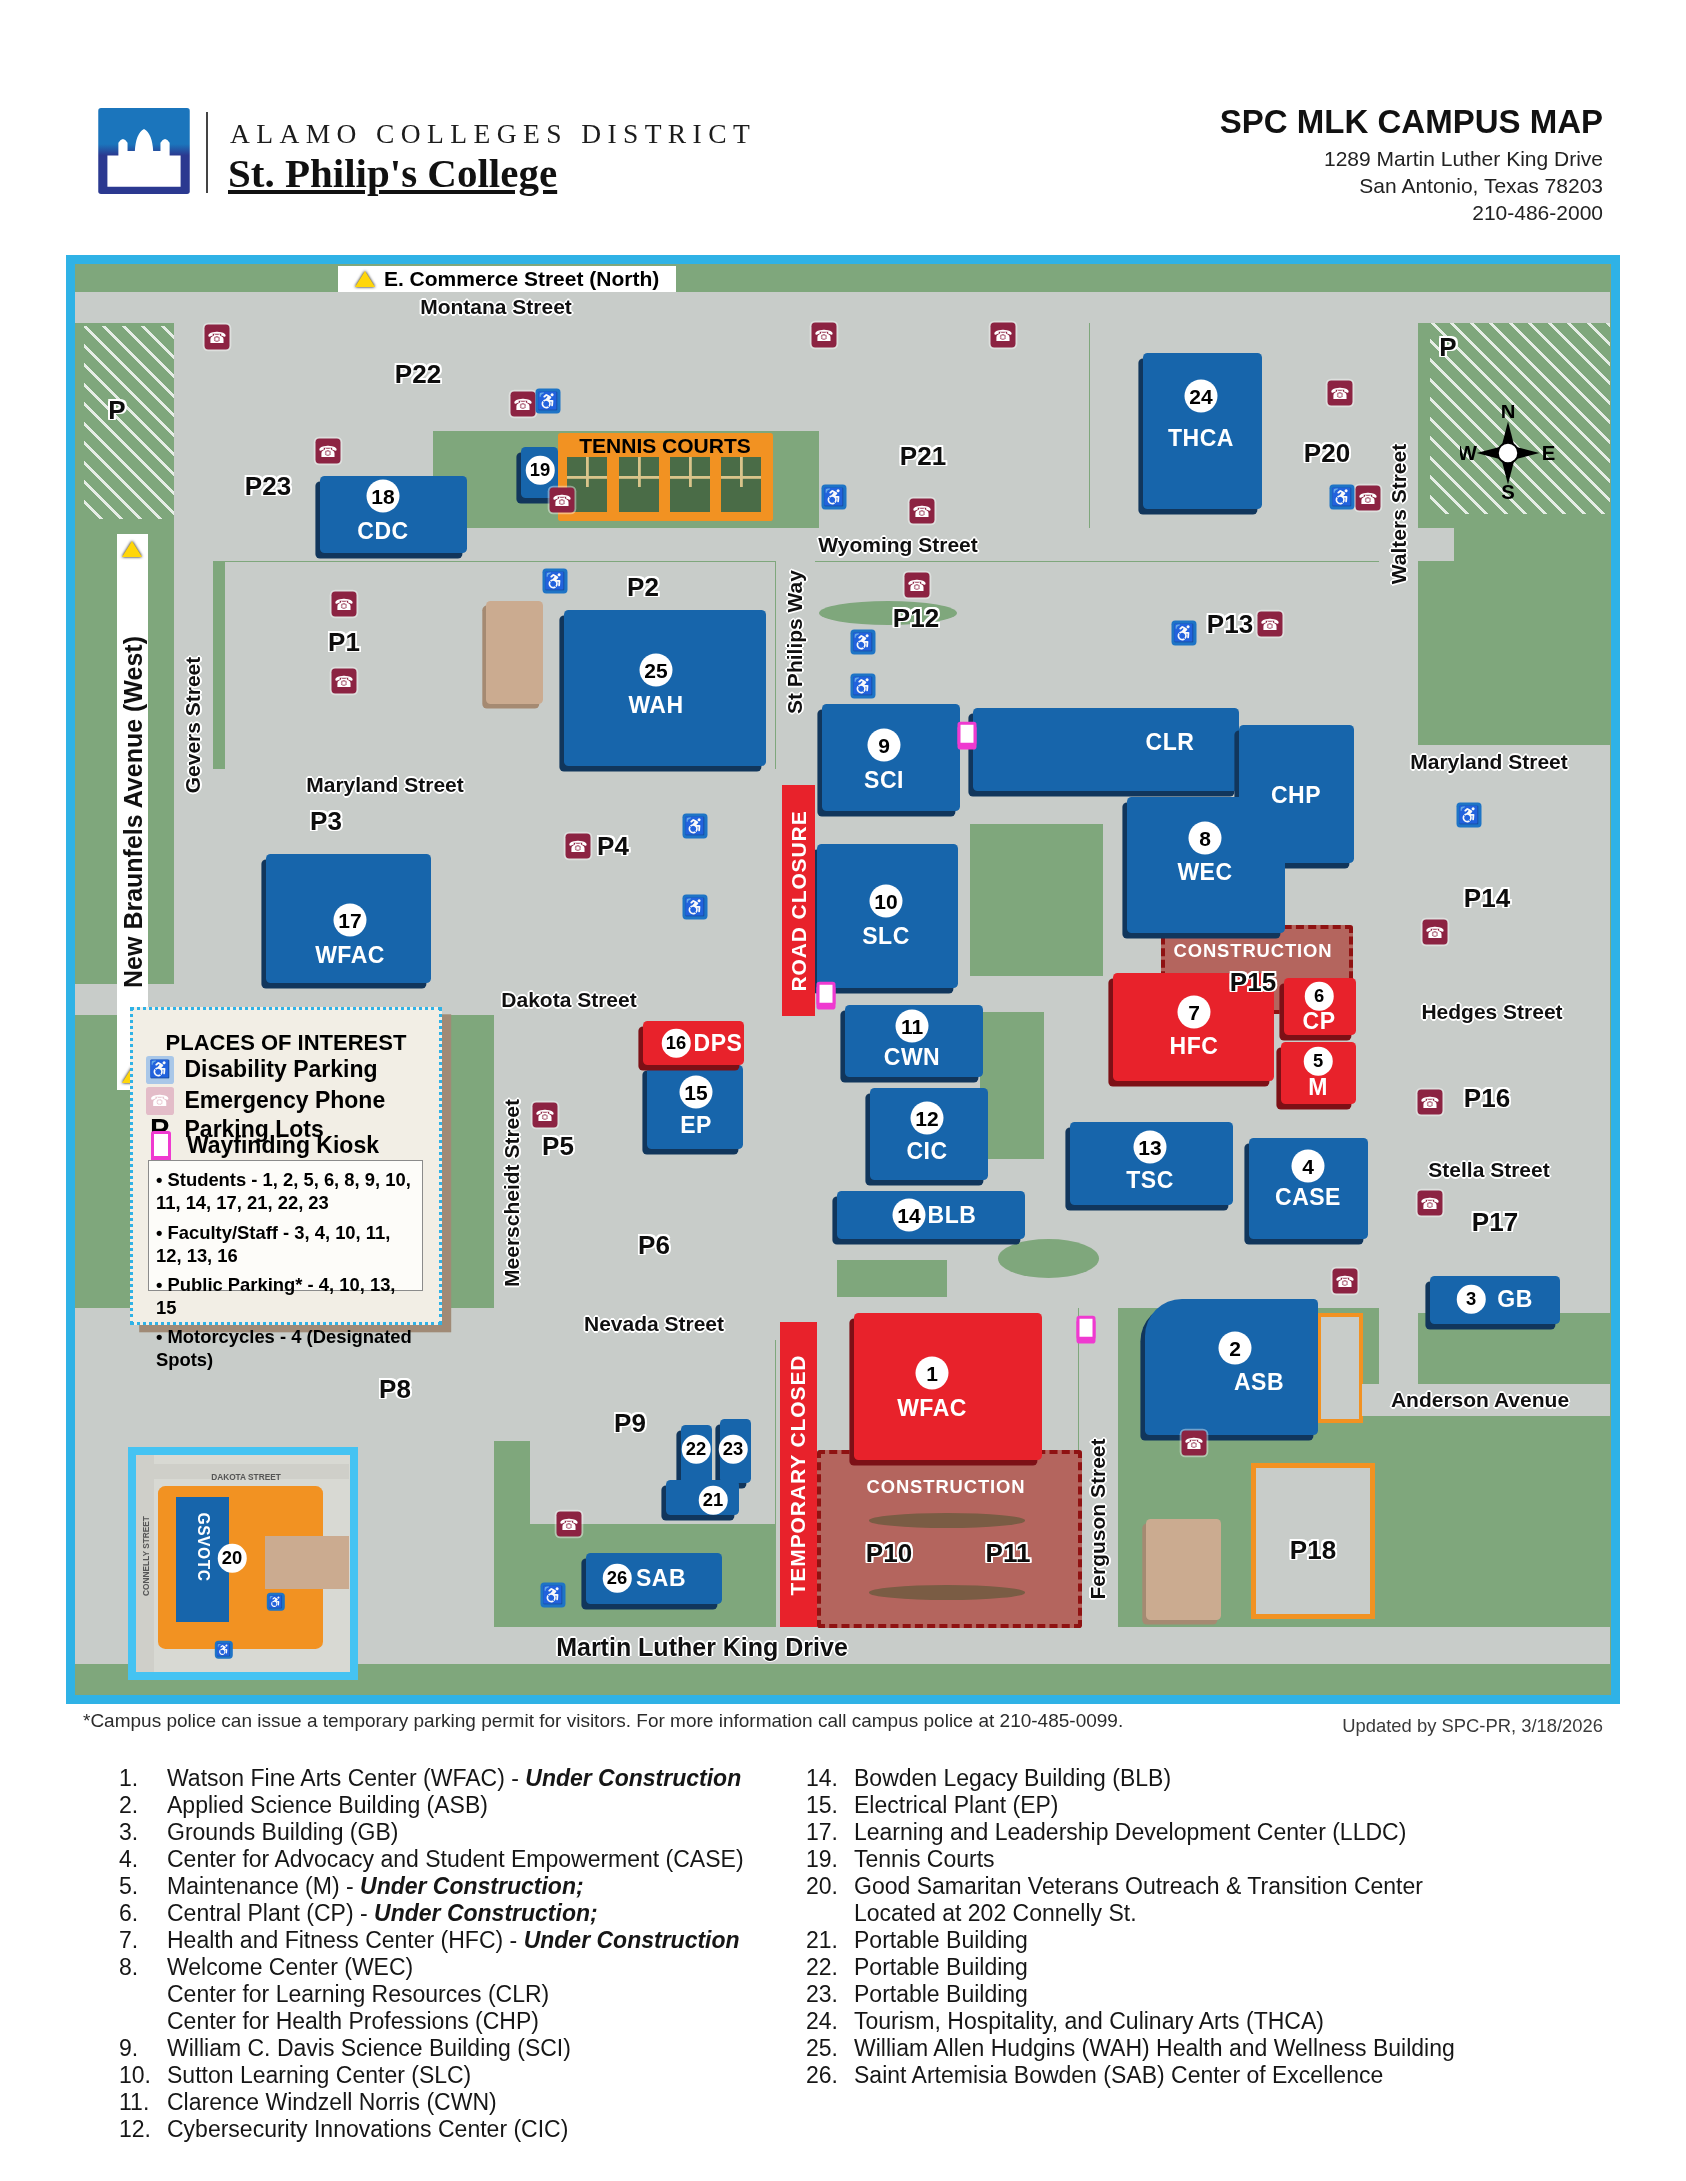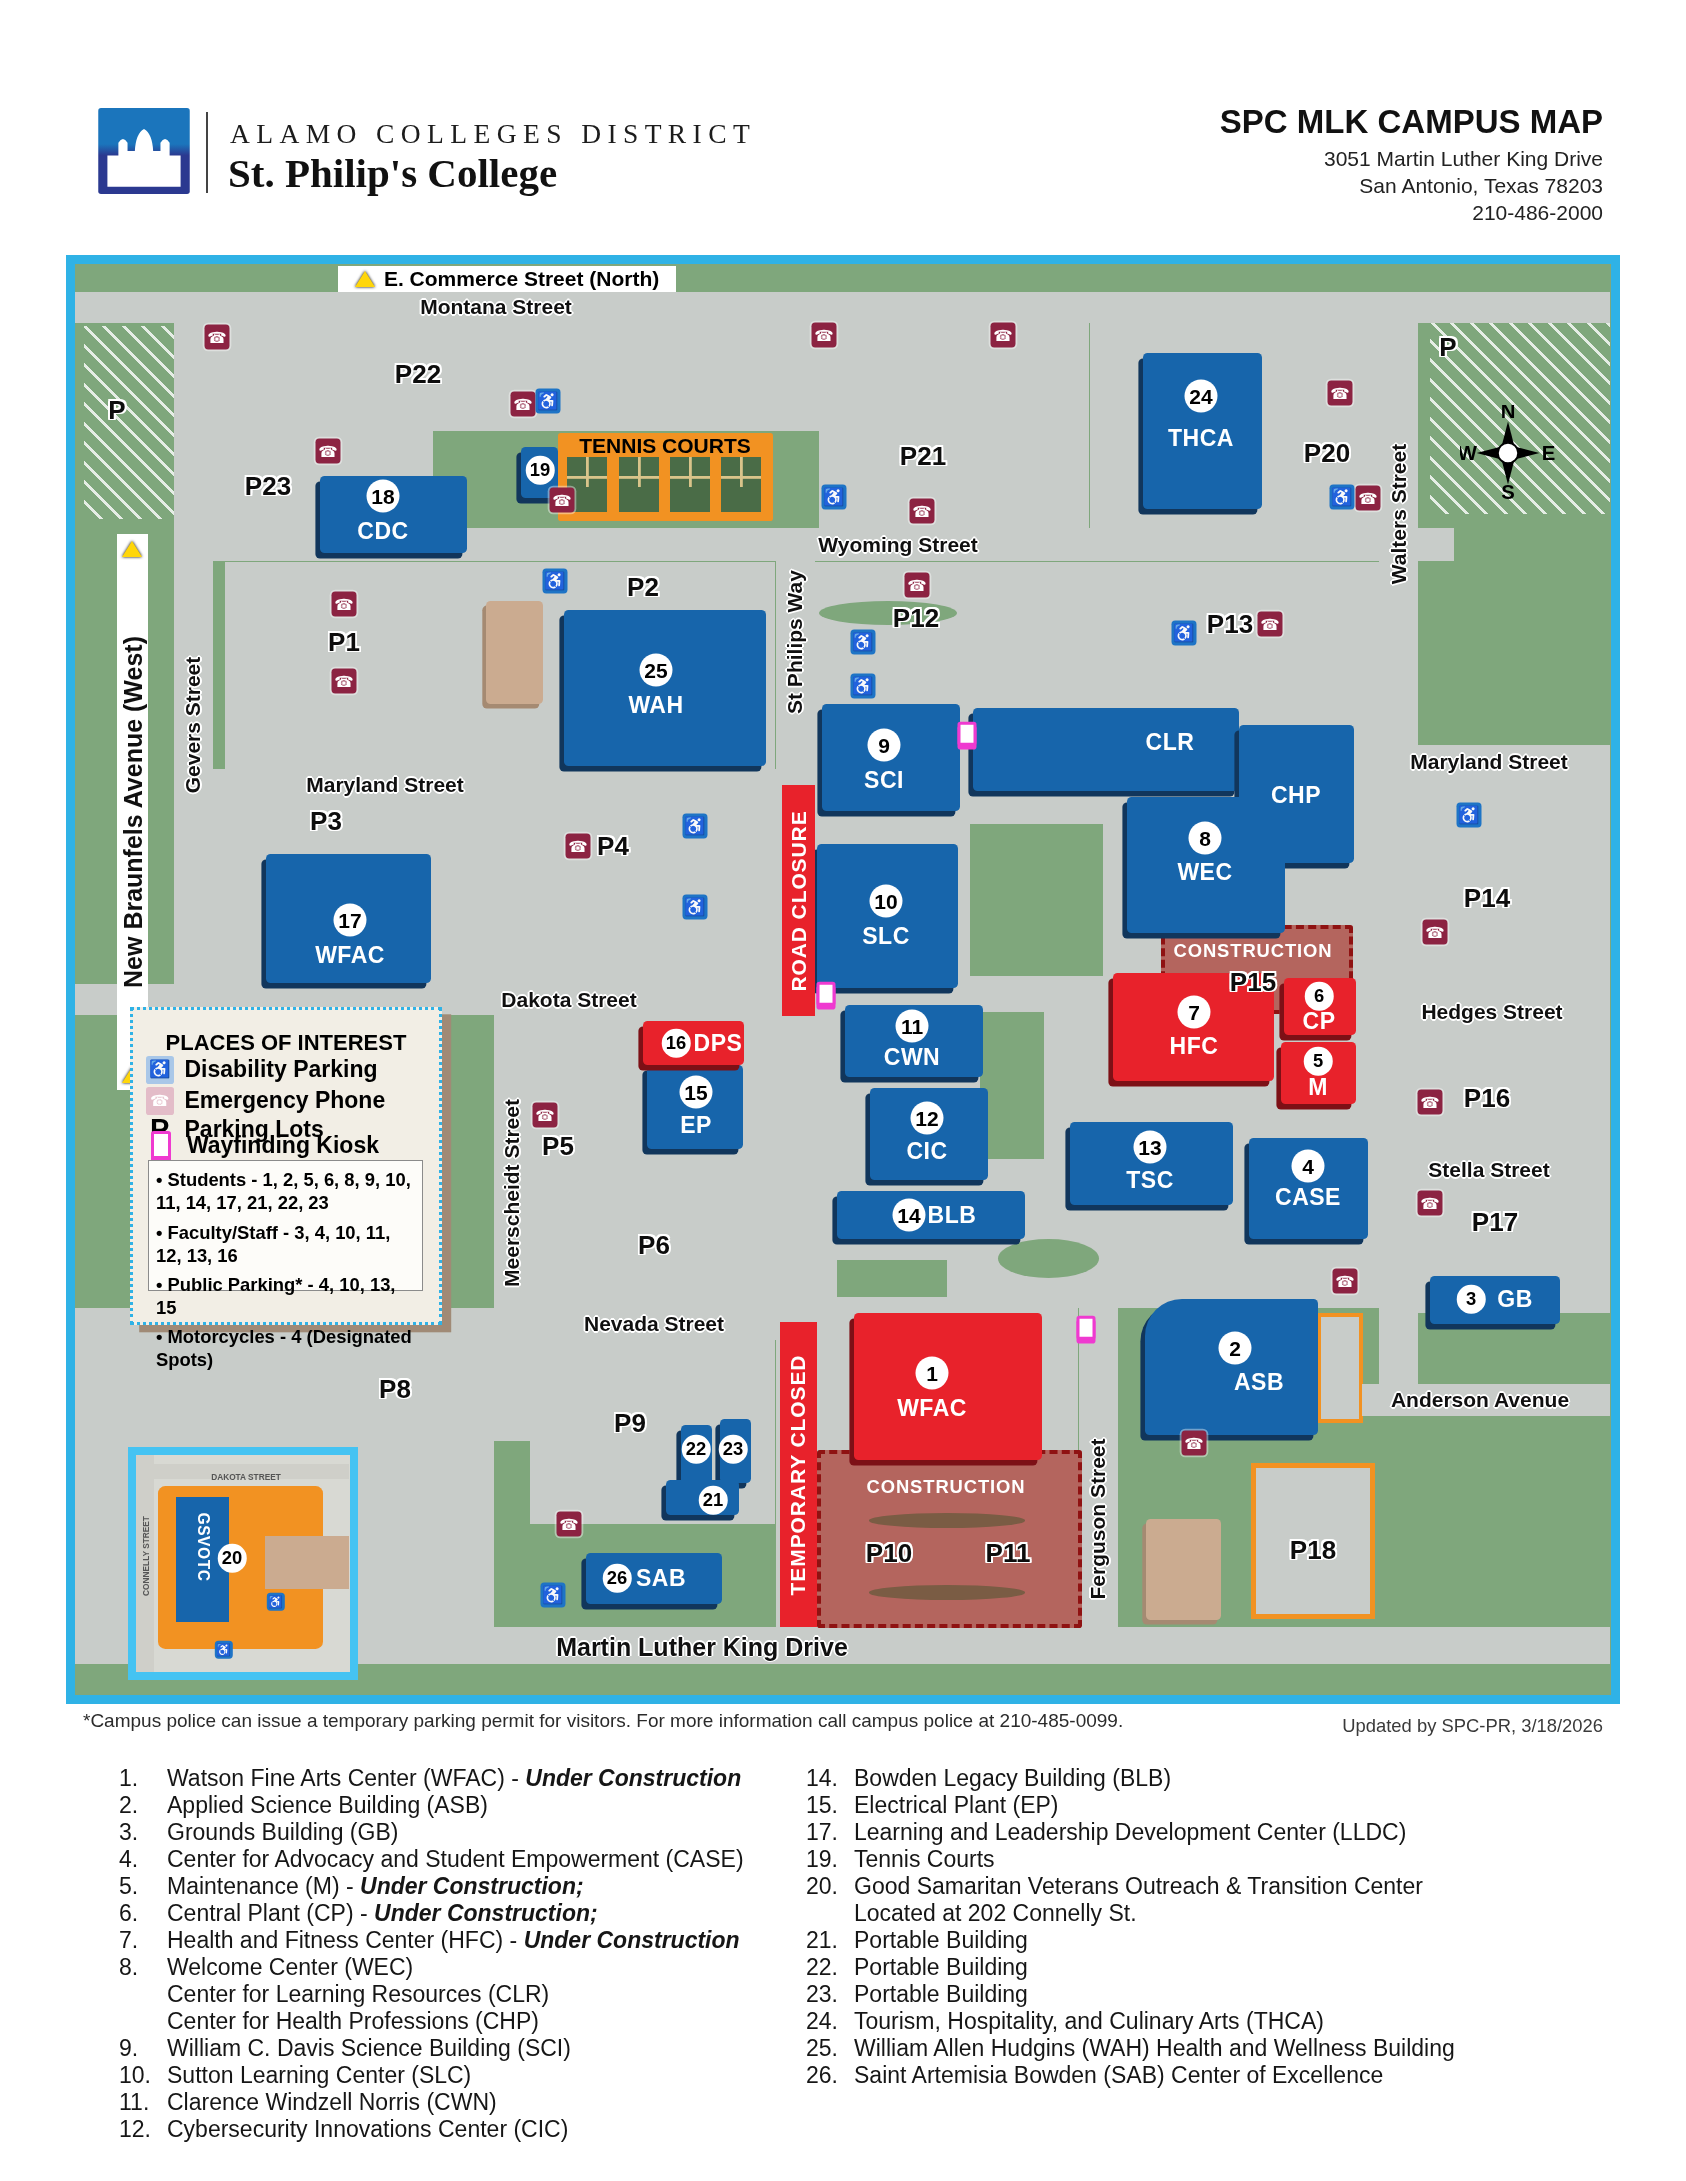--- a/index.html
+++ b/index.html
@@ -12,7 +12,7 @@
   .hdr-district{position:absolute;left:230px;top:118px;font-family:"Liberation Serif",serif;
       font-size:27.5px;letter-spacing:6.4px;color:#1c1c1c;white-space:nowrap;}
   .hdr-college{position:absolute;left:228px;top:149px;font-family:"Liberation Serif",serif;
-      font-size:41px;font-weight:bold;color:#111;white-space:nowrap;}
+      font-size:41px;font-weight:bold;color:#111;white-space:nowrap;text-decoration:underline;}
   .hdr-title{position:absolute;right:83px;top:103px;font-size:33px;font-weight:bold;color:#111;text-align:right;}
   .hdr-addr{position:absolute;right:83px;top:145px;font-size:21px;color:#222;text-align:right;line-height:27px;}
 

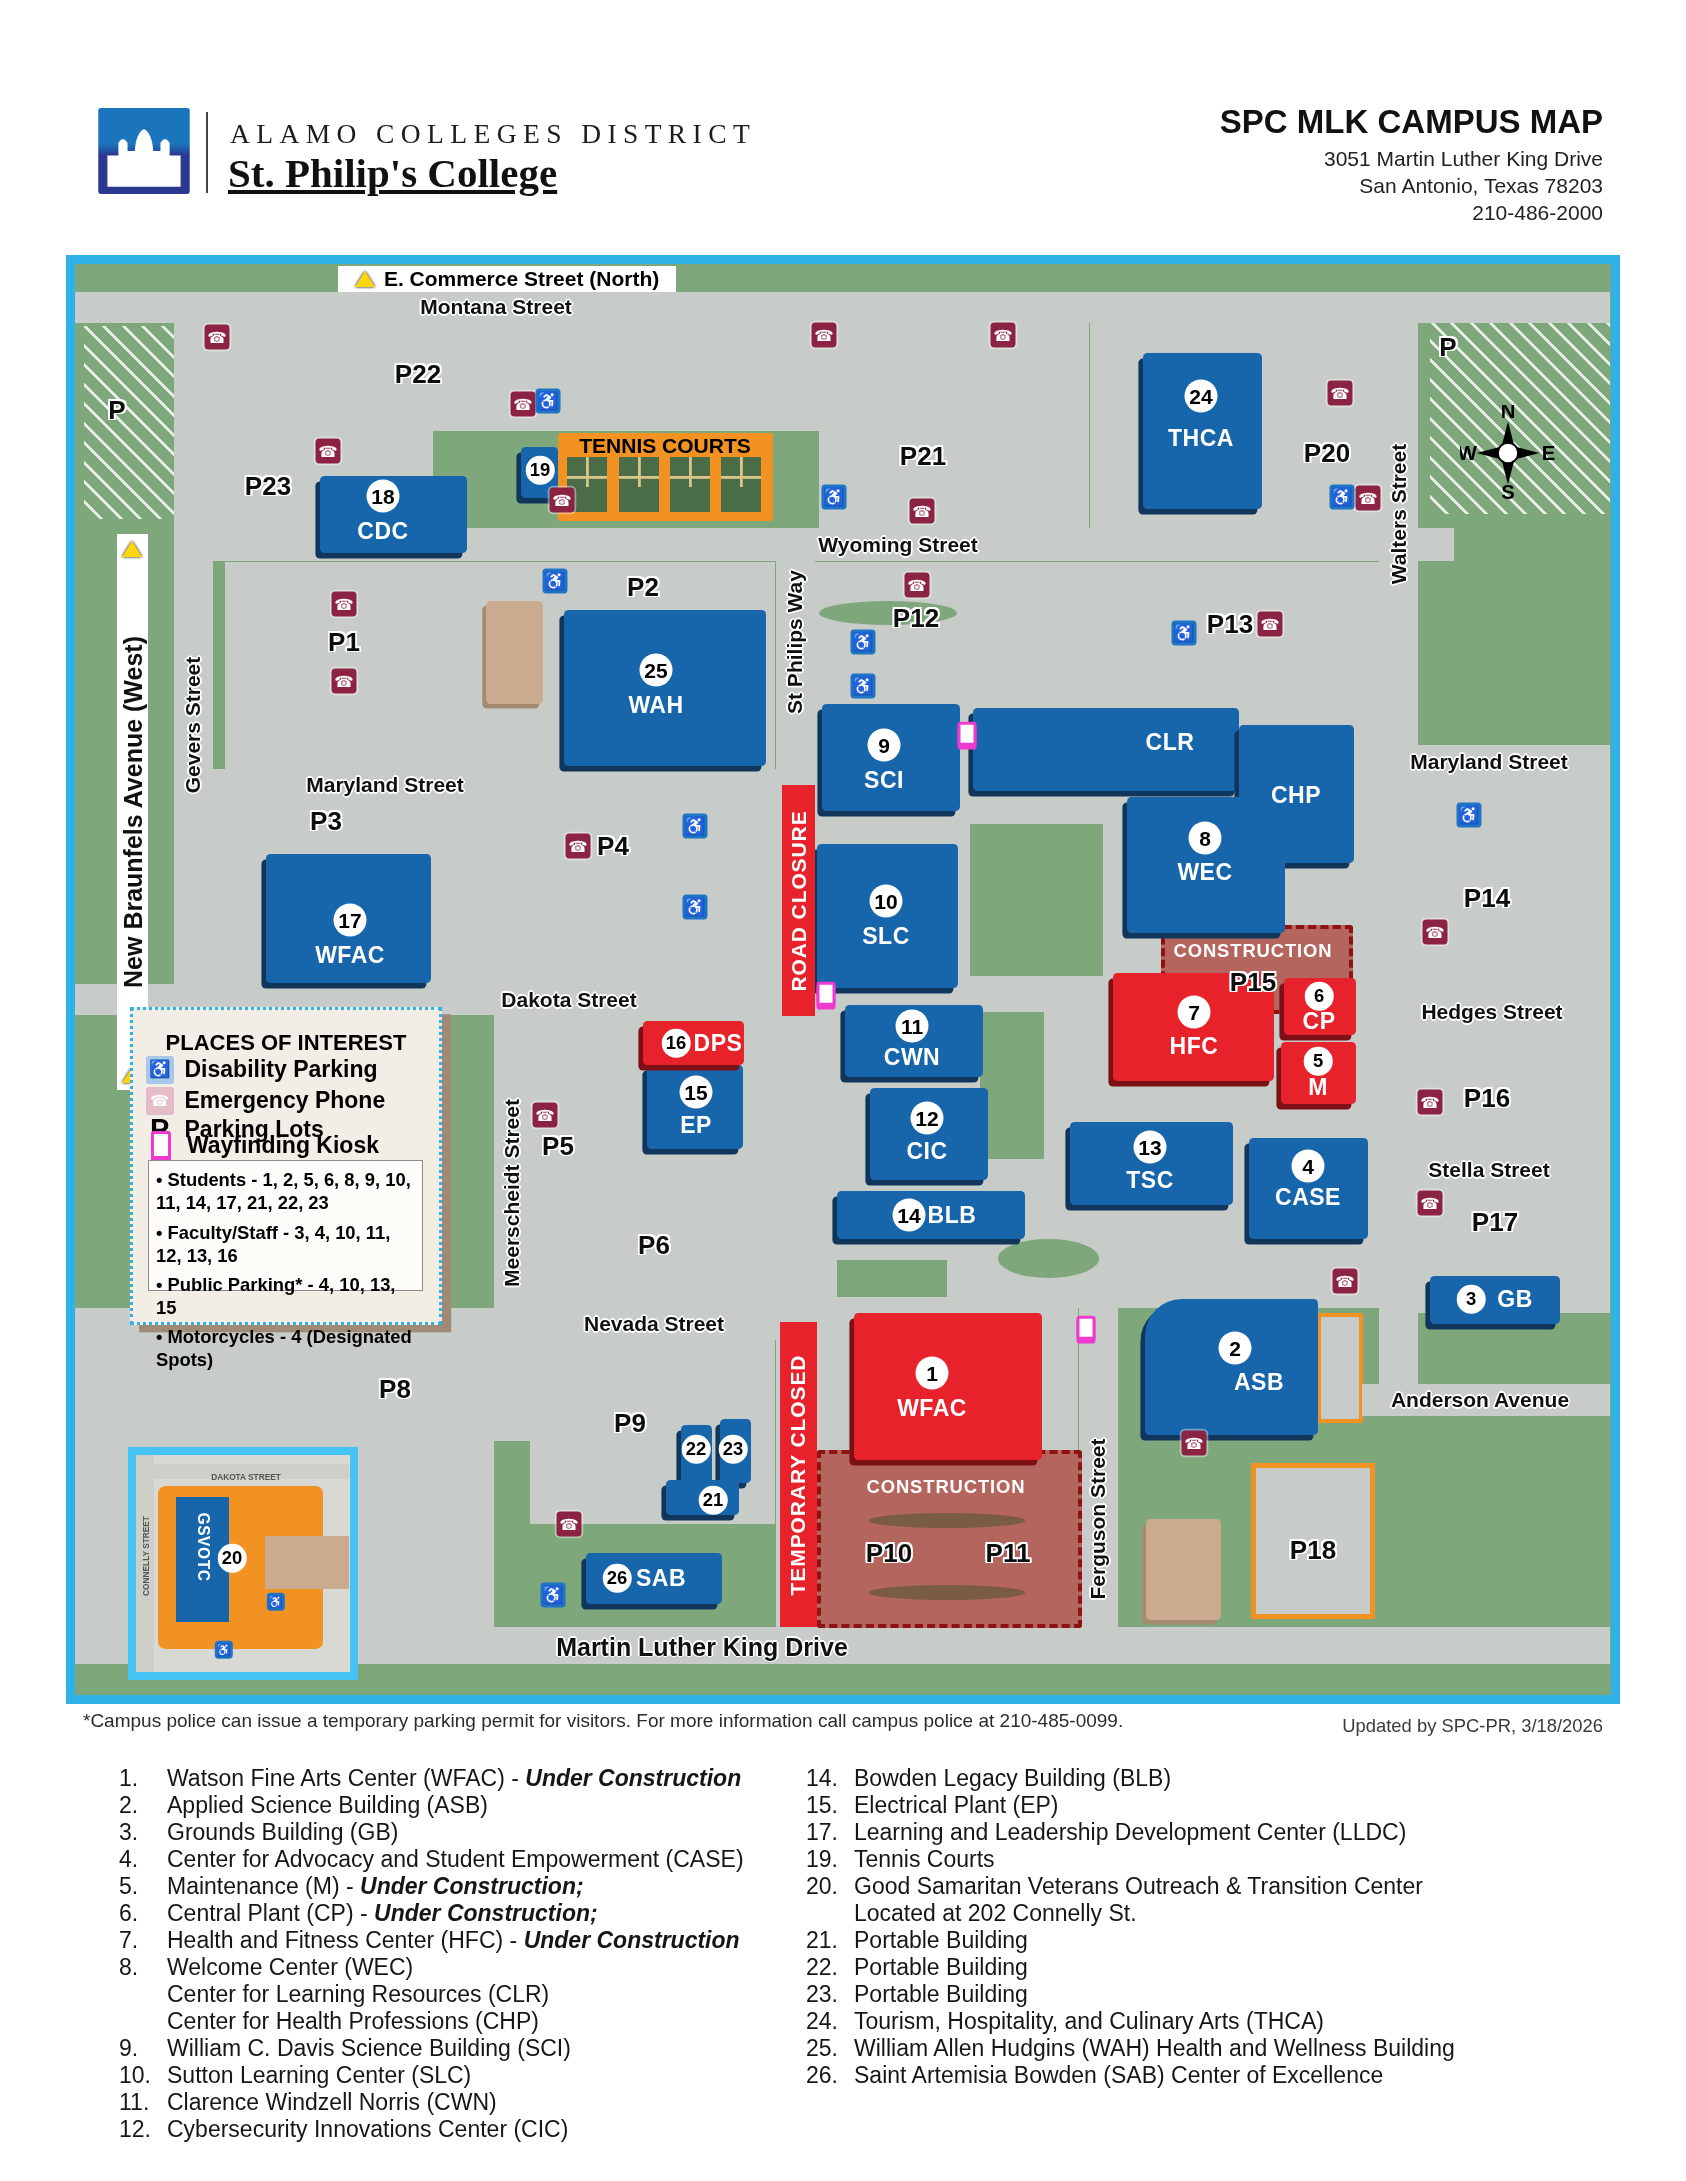--- a/index.html
+++ b/index.html
@@ -141,7 +141,7 @@
   <div class="hdr-college">St. Philip's College</div>
   <div class="hdr-title">SPC MLK CAMPUS MAP</div>
   <div class="hdr-addr">
-    <div>3051 Martin Luther King Drive</div>
+    <div>1289 Martin Luther King Drive</div>
     <div>San Antonio, Texas 78203</div>
     <div>210-486-2000</div>
   </div>

